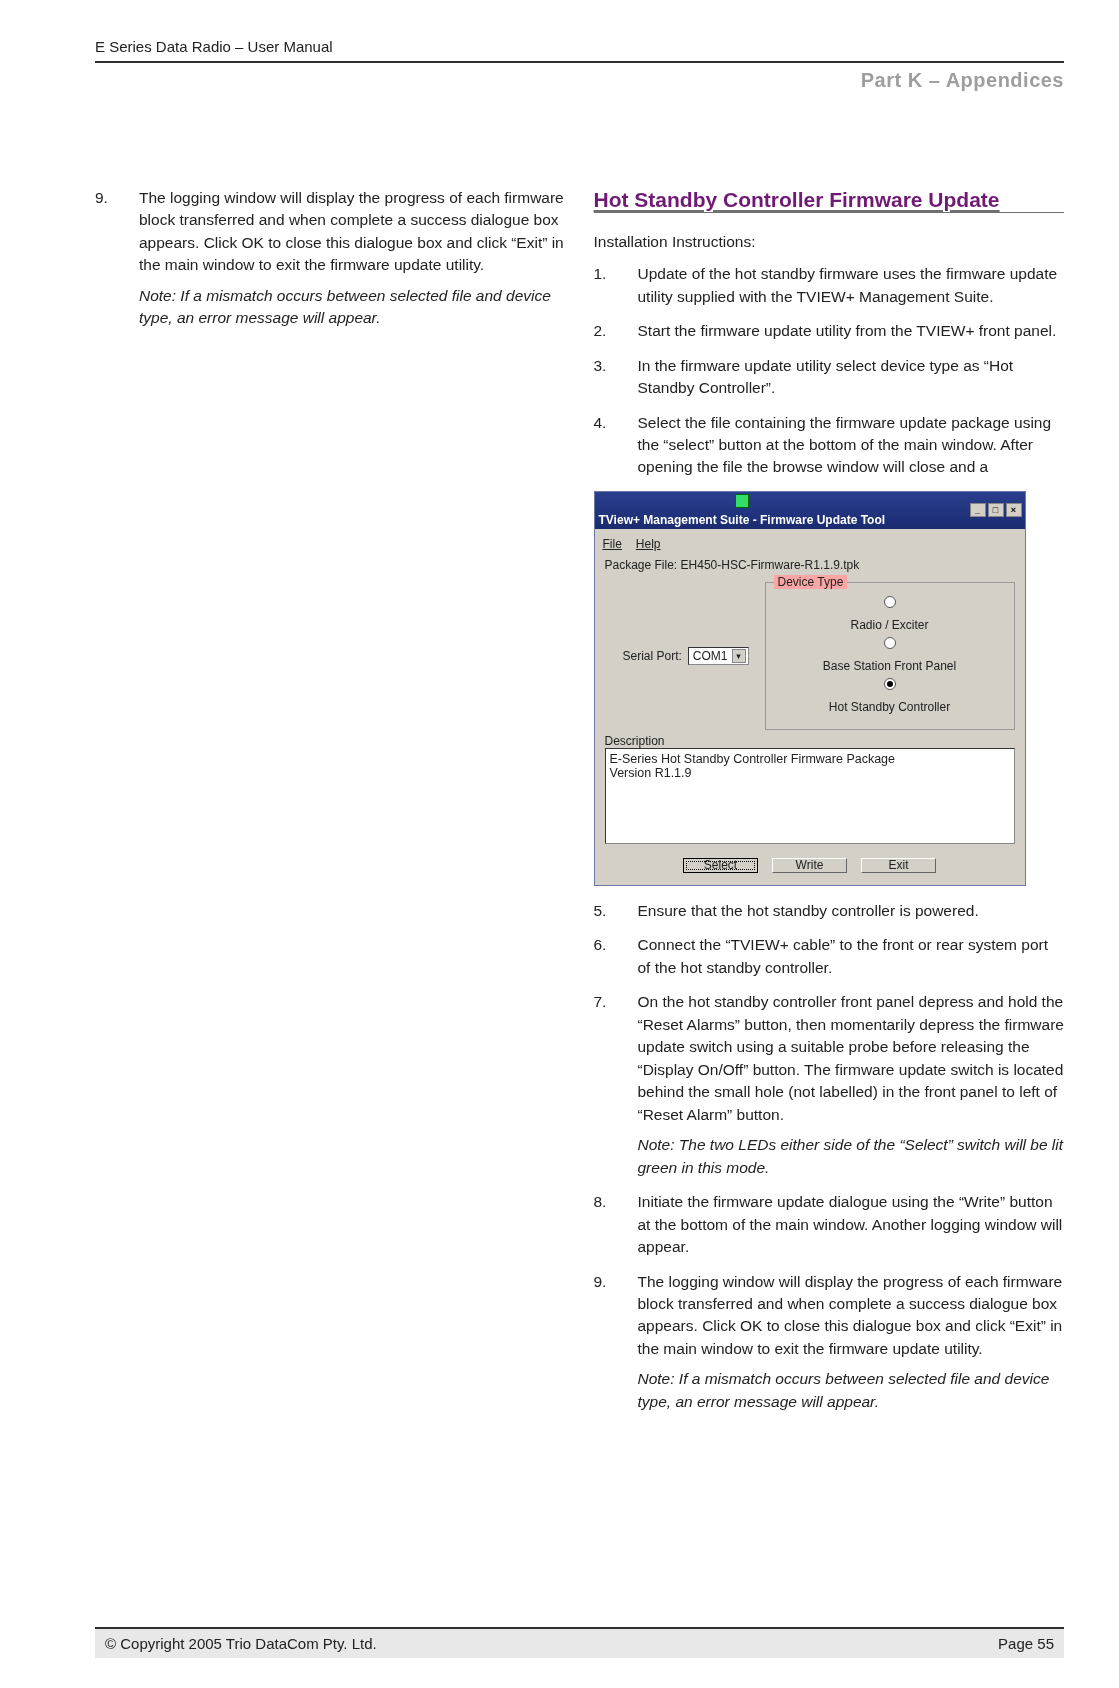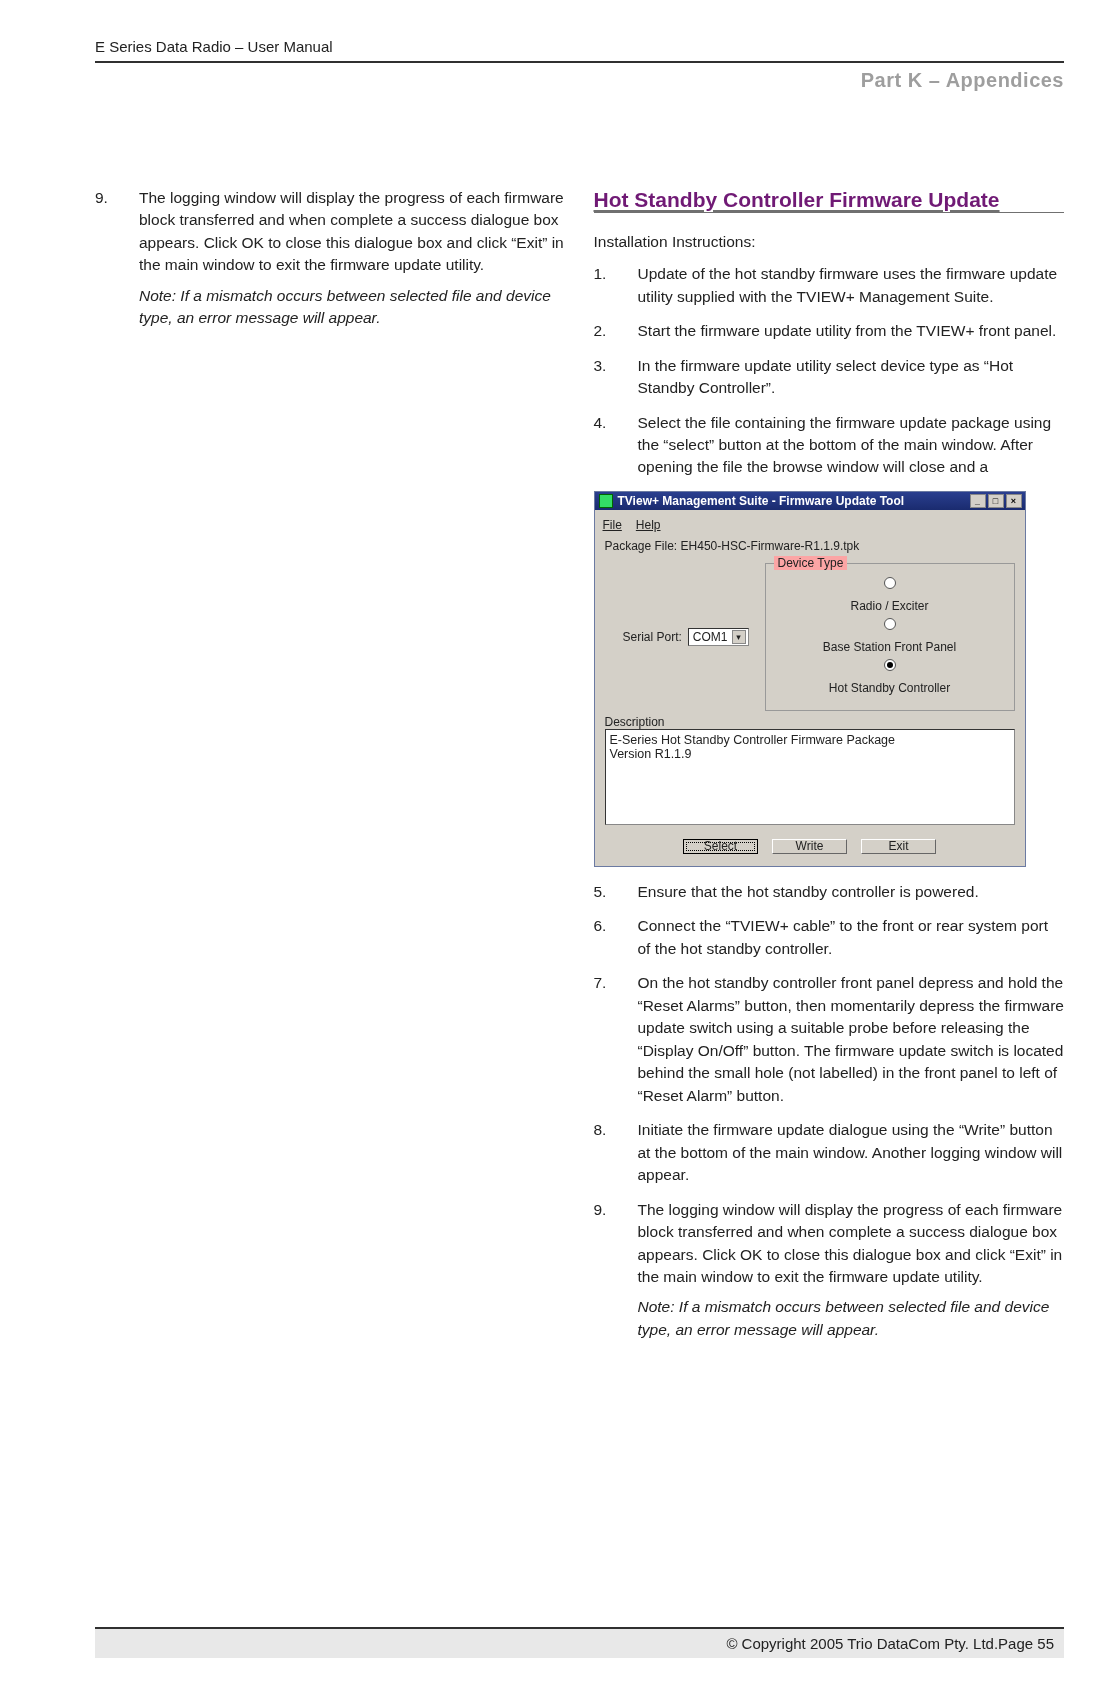--- a/index.html
+++ b/index.html
@@ -85,7 +85,7 @@
     font-weight: 700;
     font-size: 12px;
   }
-  .fwtool-titlebar .ttl-left { display:flex; align-items:center; gap:5px; }
+  .fwtool-titlebar .ttl-left { display:flex; align-items:center; gap:5px;flex-direction:column; }
   .fwtool-appicon { width:14px; height:14px; background:#3d6; border:1px solid #060; }
   .fwtool-winbtns { display:flex; gap:2px; }
   .fwtool-winbtn {

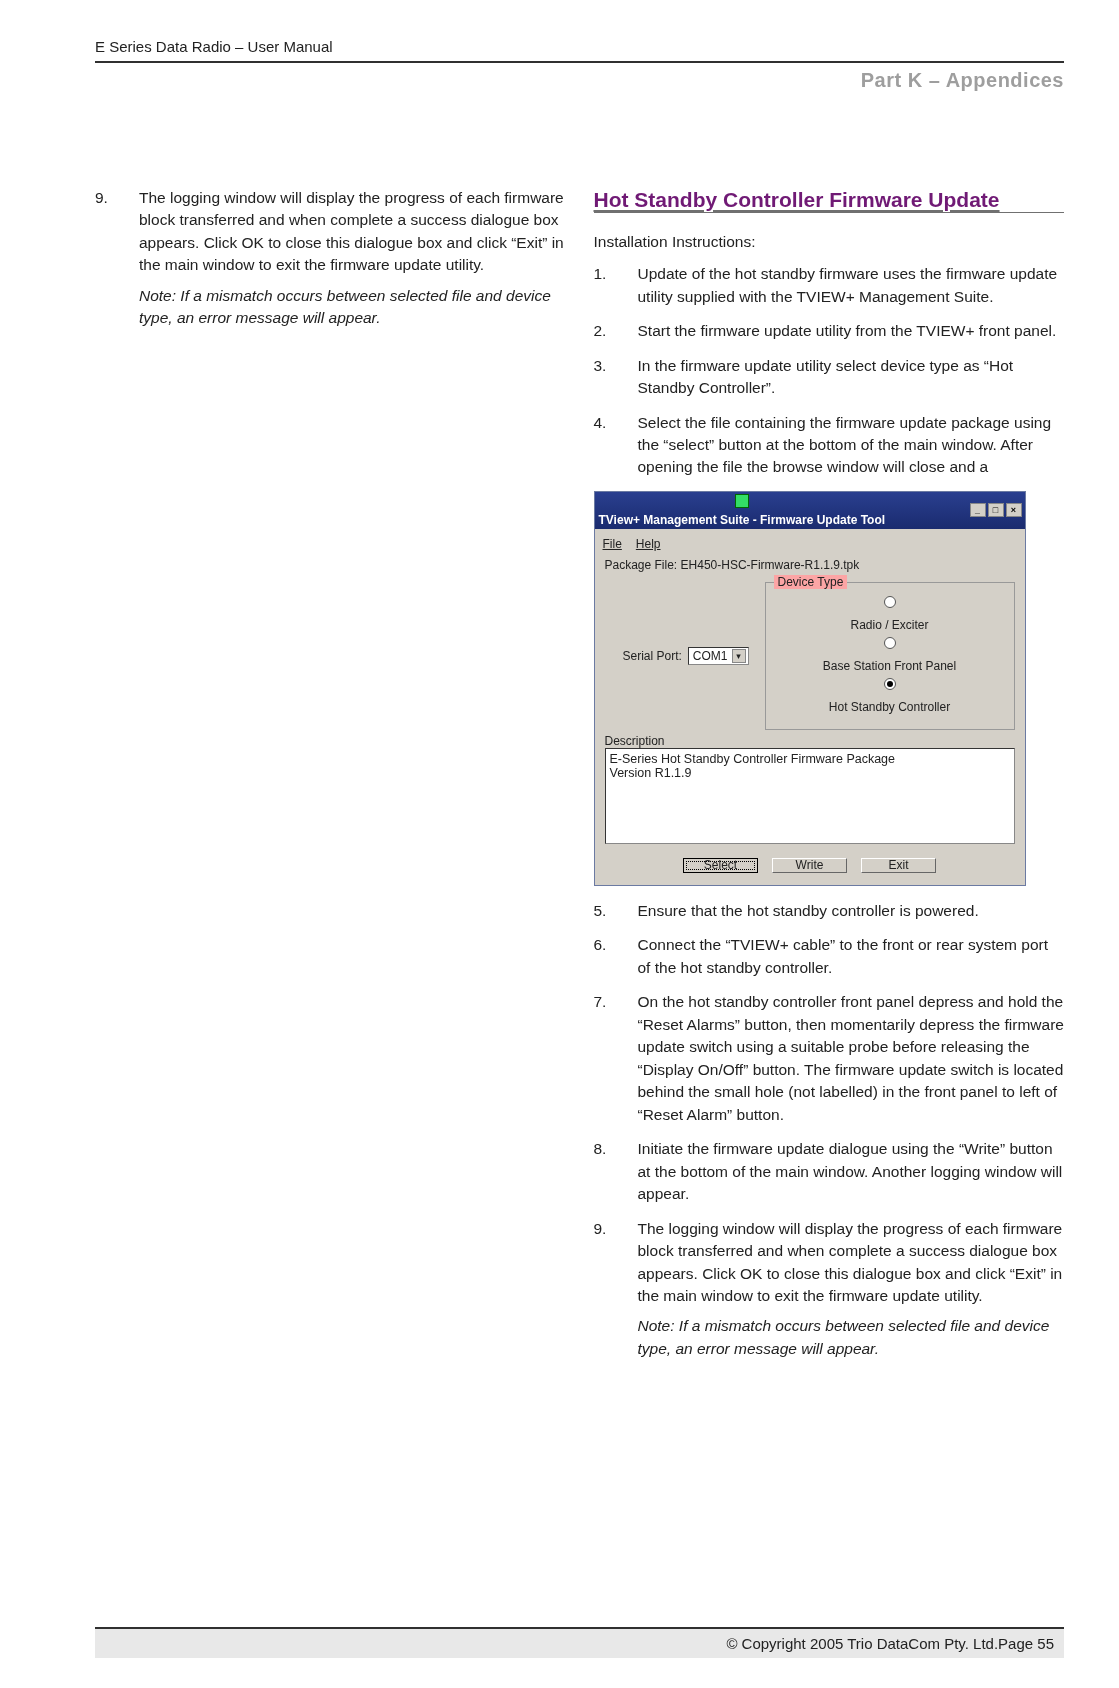--- a/index.html
+++ b/index.html
@@ -242,6 +242,7 @@
         <div class="ol-num">7.</div>
         <div class="ol-body">
           <div>On the hot standby controller front panel depress and hold the “Reset Alarms” button, then momentarily depress the firmware update switch using a suitable probe before releasing the “Display On/Off” button. The firmware update switch is located behind the small hole (not labelled) in the front panel to left of “Reset Alarm” button.</div>
+          <div class="note">Note: The two LEDs either side of the “Select” switch will be lit green in this mode.</div>
         </div>
       </div>
       <div class="ol-item">

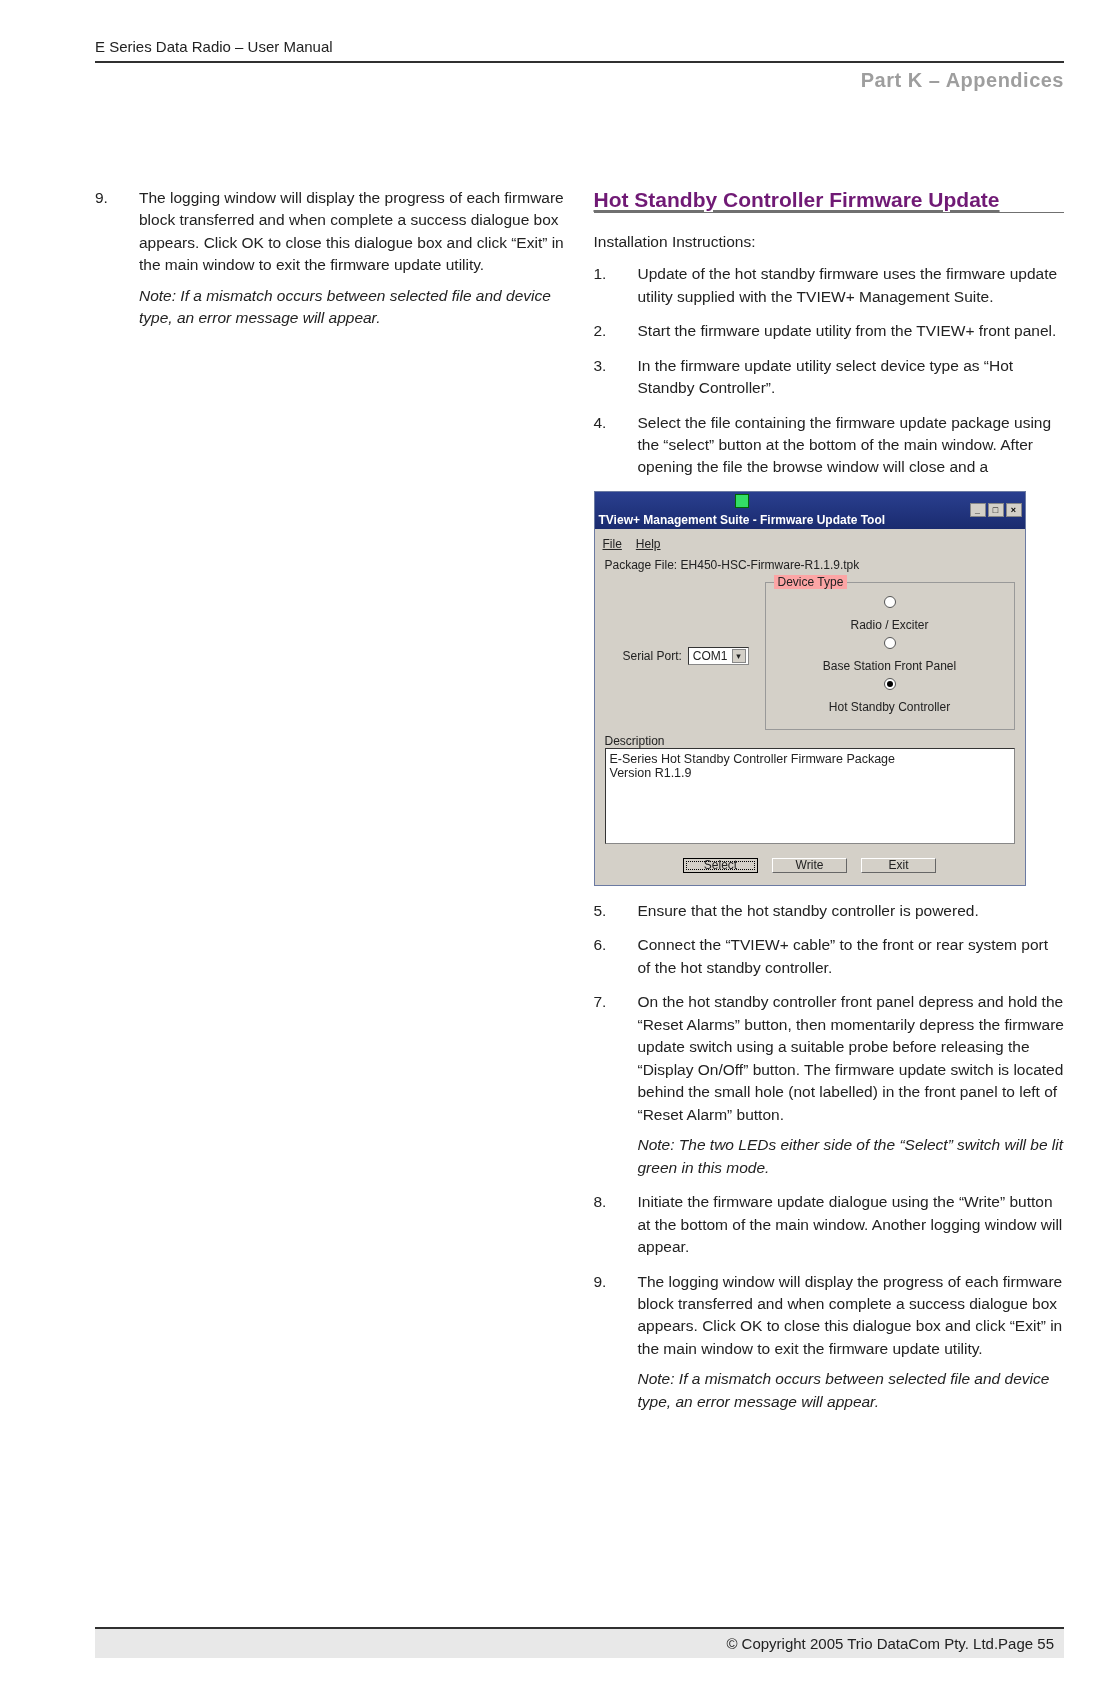--- a/index.html
+++ b/index.html
@@ -132,7 +132,7 @@
   }
   .footer-inner {
     background:#e8e8e8;
-    display:flex; justify-content:flex-end;
+    display:flex; justify-content:space-between;
     padding:6px 10px; font-size:15px;
   }
 </style>

